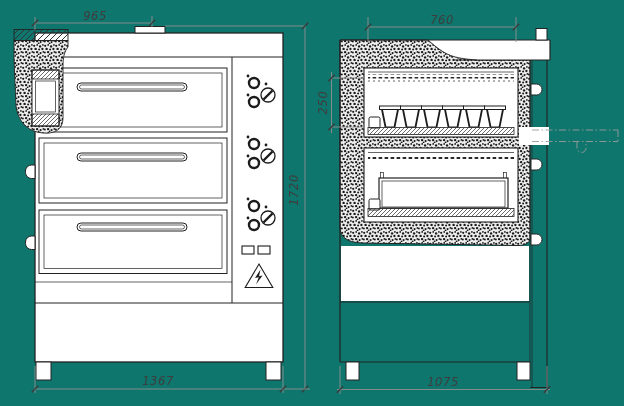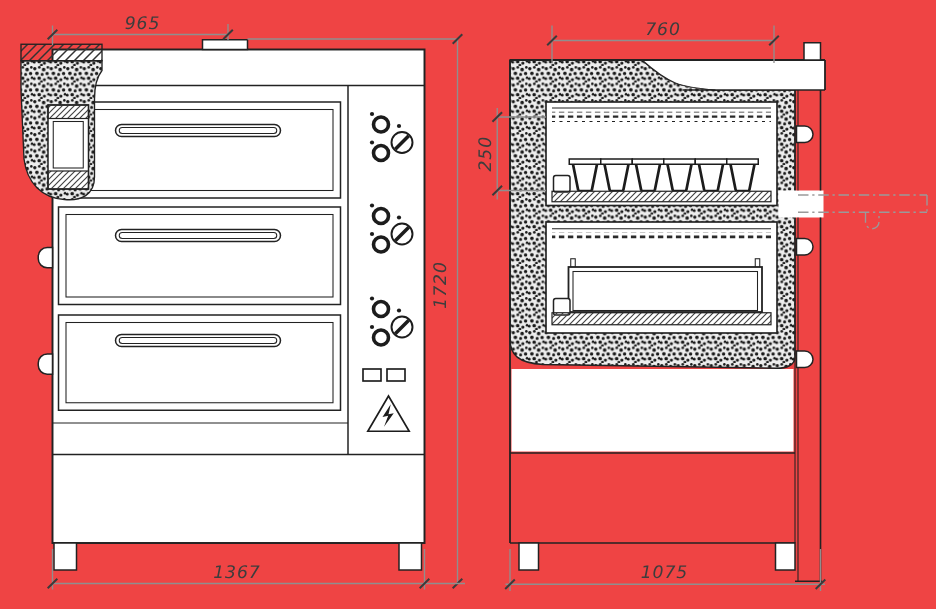--- a/index.html
+++ b/index.html
@@ -3,7 +3,7 @@
 <meta charset="utf-8">
 <style>
   html,body{margin:0;padding:0;background:#ffffff;}
-  .stage{width:624px;height:406px;position:relative;background:#ef4444;overflow:hidden;}
+  .stage{width:624px;height:406px;position:relative;background:#0f766e;overflow:hidden;}
   svg{display:block;}
   text{font-family:"DejaVu Sans","Liberation Sans",sans-serif;font-style:italic;font-size:11.5px;fill:#3d3d3d;letter-spacing:0.6px;}
   .ln{stroke:#222;fill:none;}

